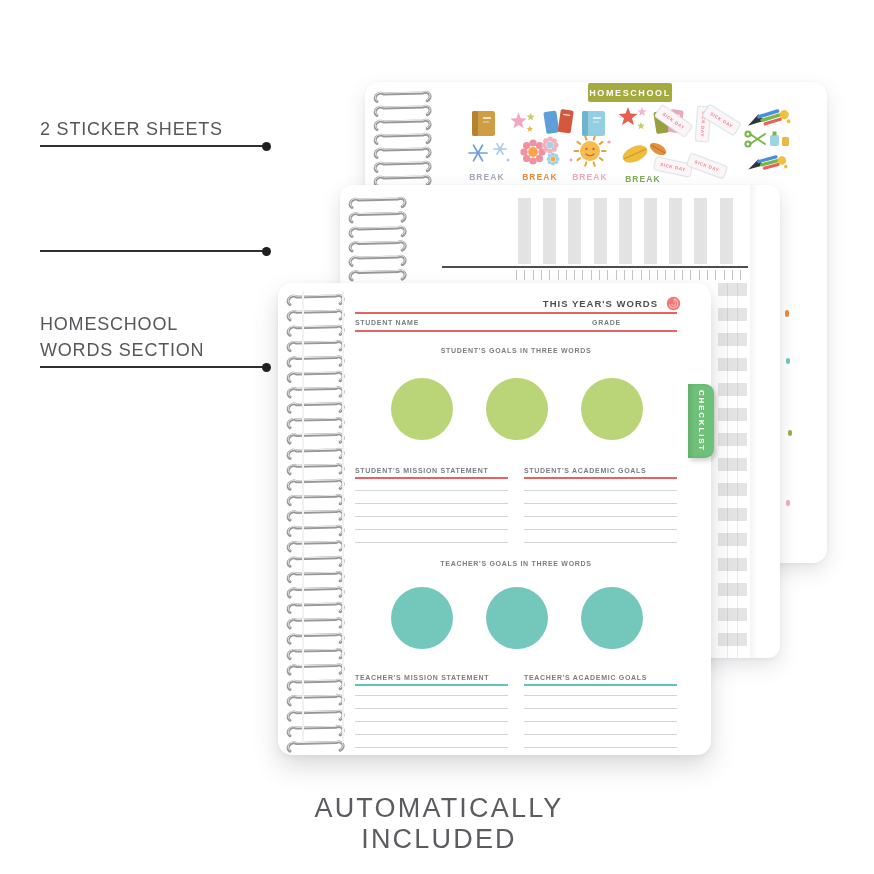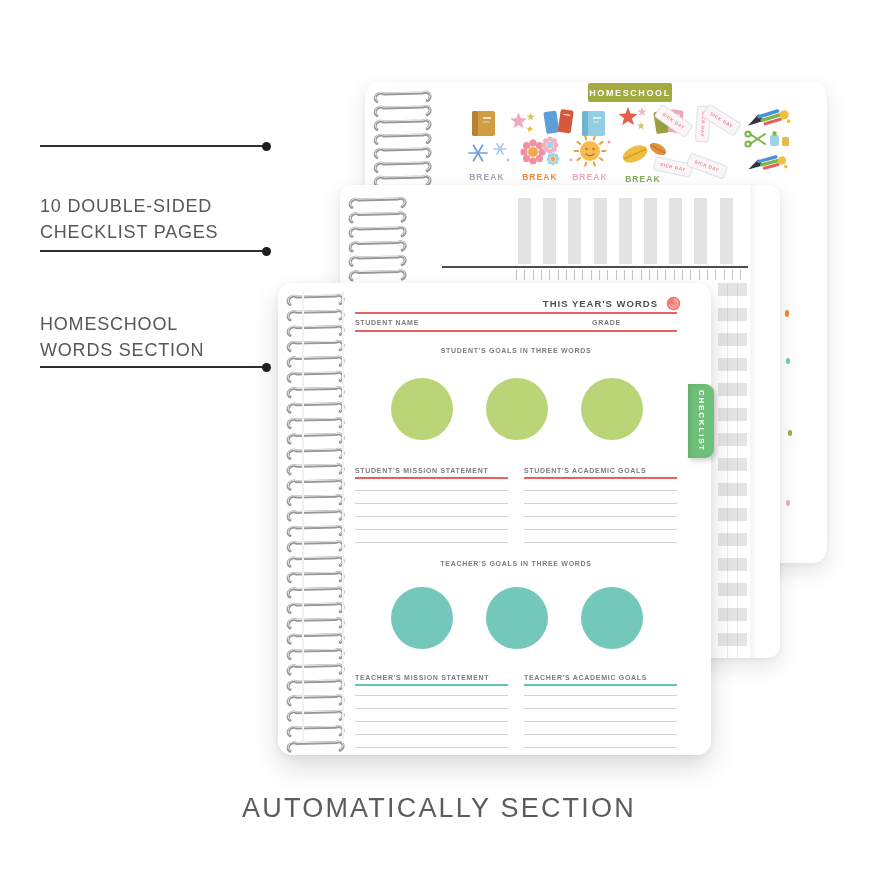--- a/index.html
+++ b/index.html
@@ -105,6 +105,7 @@
 
 <div class="canvas">
 
+  <div class="callout-text" style="left:40px;top:116px;"><span>2 STICKER SHEETS</span></div>
   <div class="cline" style="left:40px;top:145px;width:228px;">
       <span class="dot"></span>
     </div>

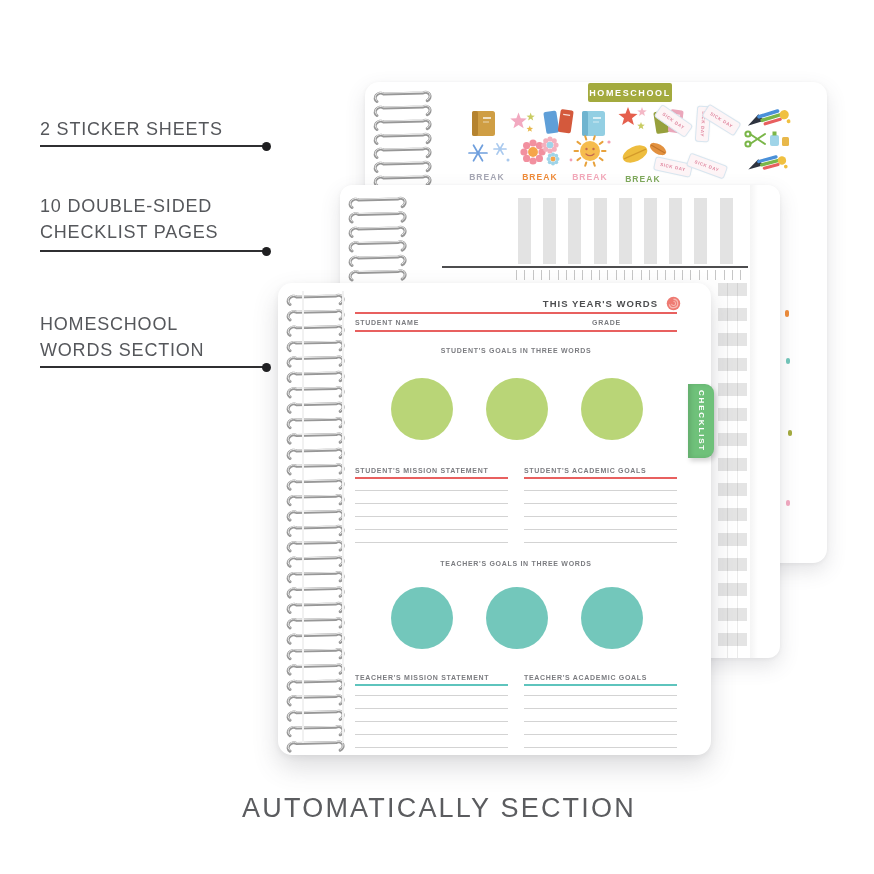--- a/index.html
+++ b/index.html
@@ -110,7 +110,6 @@
       <span class="dot"></span>
     </div>
 
-  <div class="callout-text" style="left:40px;top:193px;"><span>10 DOUBLE-SIDED</span><br><span>CHECKLIST PAGES</span></div>
   <div class="cline" style="left:40px;top:250px;width:228px;">
       <span class="dot"></span>
     </div>

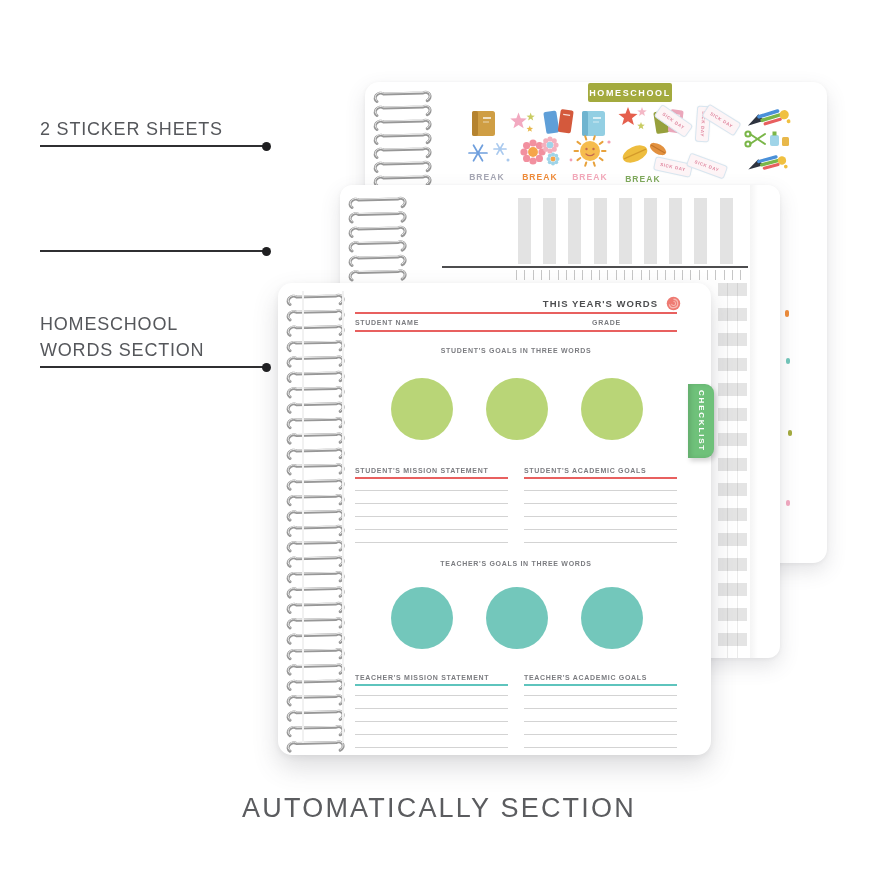--- a/index.html
+++ b/index.html
@@ -439,7 +439,7 @@
     <span>CHECKLIST</span>
   </div>
 
-  <div class="caption">AUTOMATICALLY SECTION</div>
+  <div class="caption">AUTOMATICALLY INCLUDED</div>
 </div>
 
 </body></html>

